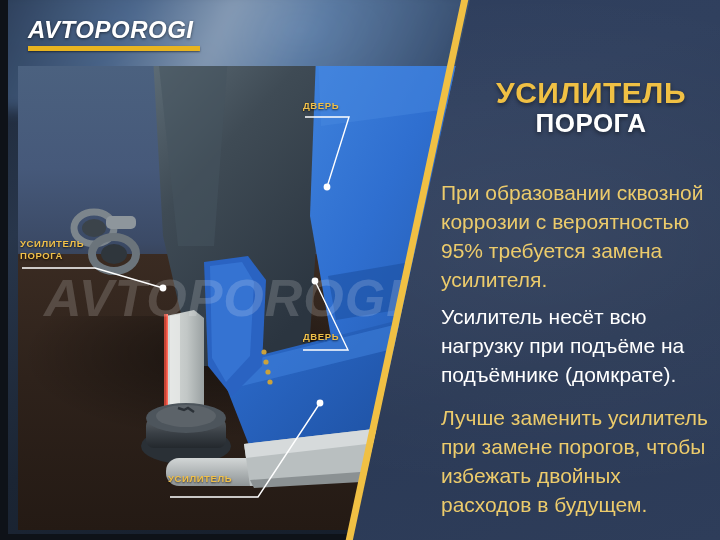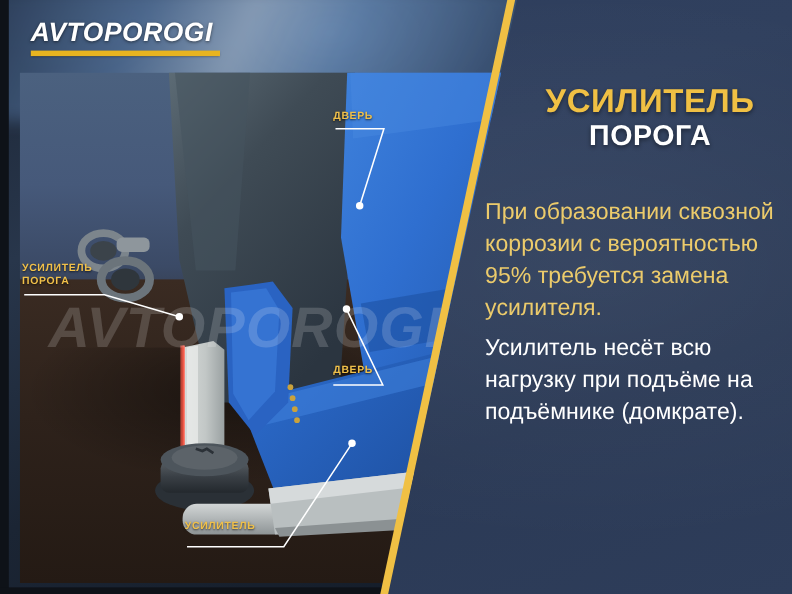--- a/index.html
+++ b/index.html
@@ -308,6 +308,7 @@
 
   <div class="para p1">При образовании сквозной коррозии с вероятностью 95% требуется замена усилителя.</div>
   <div class="para p2">Усилитель несёт всю нагрузку при подъёме на подъёмнике (домкрате).</div>
+  <div class="para p3">Лучше заменить усилитель при замене порогов, чтобы избежать двойных расходов в будущем.</div>
 
 
 </div>

